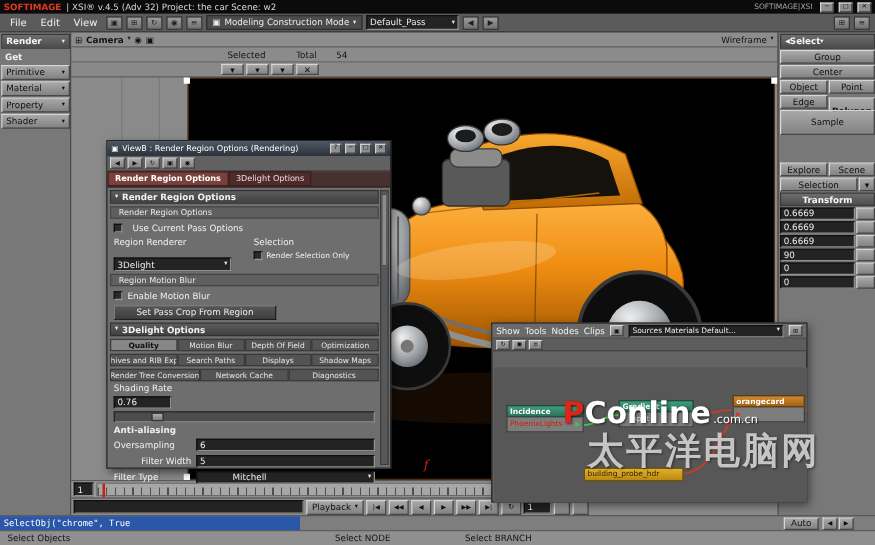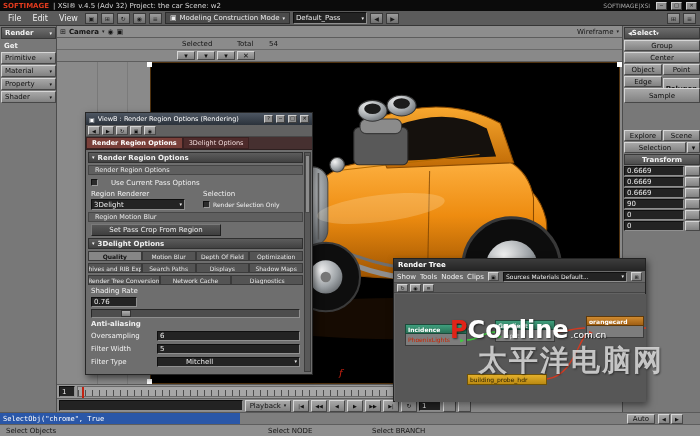--- a/index.html
+++ b/index.html
@@ -223,7 +223,7 @@
     <div class="b abs" style="left:40px;top:52px;width:37px;height:22px;font-weight:bold;">
         <span>Polygon</span>
       </div>
-    <div class="b abs" style="left:1px;top:62px;width:76px;height:15px;">
+    <div class="b abs" style="left:1px;top:62px;width:76px;height:20px;">
         <span>Sample</span>
       </div>
     <div class="b abs" style="left:1px;top:104px;width:38px;height:11px;">

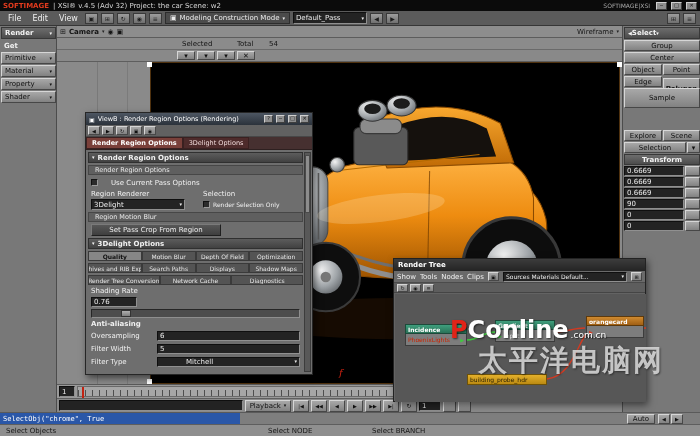--- a/index.html
+++ b/index.html
@@ -340,7 +340,7 @@
       <div class="grp">
           <span>Render Region Options</span>
         </div>
-      <div class="row" style="height:11px;gap:13px;padding:0 3px;flex:none;">
+      <div class="row" style="height:11px;gap:8px;padding:0 3px;flex:none;">
         <span class="cb"></span>
         <span class="lbl">Use Current Pass Options</span>
       </div>

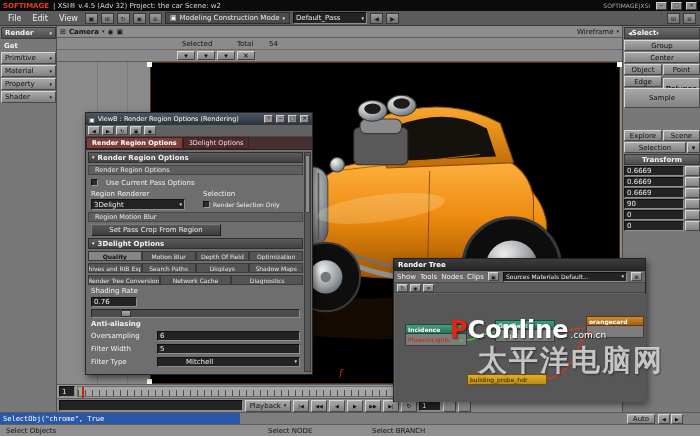--- a/index.html
+++ b/index.html
@@ -347,7 +347,7 @@
       <div class="row" style="align-items:flex-start;gap:8px;padding:0 3px;flex:none;">
         <div style="width:104px;">
           <div class="lbl">Region Renderer</div>
-          <div class="fld" style="width:94px;height:11px;margin-top:1px;gap:35px;">
+          <div class="fld" style="width:94px;height:11px;margin-top:8px;gap:35px;">
             <span style="flex:1">3Delight</span>
             <span class="tri">▾</span>
           </div>

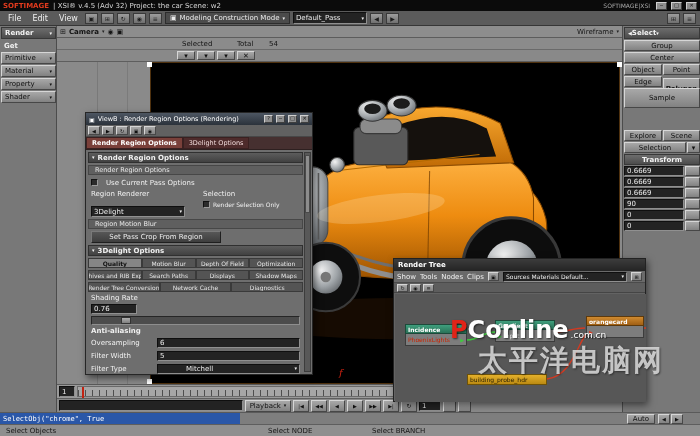--- a/index.html
+++ b/index.html
@@ -363,6 +363,10 @@
       <div class="grp">
           <span>Region Motion Blur</span>
         </div>
+      <div class="row" style="height:11px;gap:4px;padding:0 3px;flex:none;">
+        <span class="cb"></span>
+        <span class="lbl">Enable Motion Blur</span>
+      </div>
       <div class="bd" style="width:130px;height:12px;margin-left:3px;flex:none;">
           <span>Set Pass Crop From Region</span>
         </div>

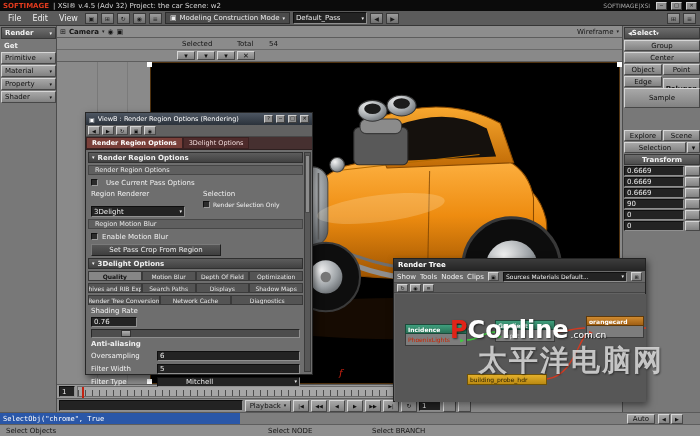--- a/index.html
+++ b/index.html
@@ -425,9 +425,6 @@
   </div>
 
   <div class="abs" style="left:393px;top:258px;width:253px;height:144px;background:#636363;border:1px solid #222;box-shadow:2px 3px 7px rgba(0,0,0,.5);z-index:30;">
-    <div style="height:12px;background:linear-gradient(#3c3c3c,#242424);color:#fff;display:flex;align-items:center;padding:0 4px;font-size:7px;font-weight:bold;">
-      <span>Render Tree</span>
-    </div>
     <div style="height:12px;background:#6a6a6a;border-bottom:1px solid #4b4b4b;display:flex;align-items:center;gap:4px;padding:0 3px;">
       <span class="lbl">Show</span>
       <span class="lbl">Tools</span>

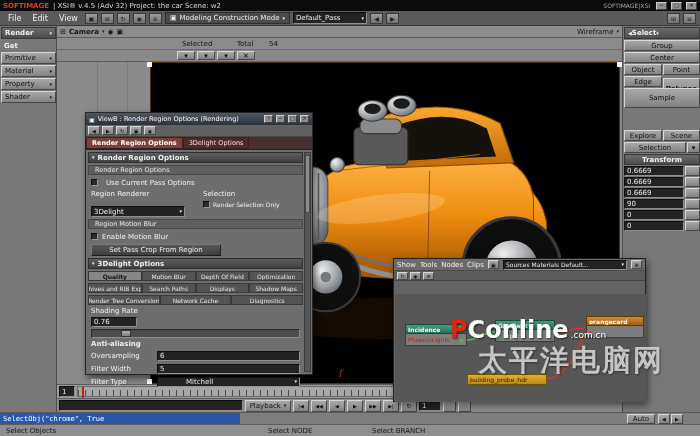--- a/index.html
+++ b/index.html
@@ -406,7 +406,7 @@
           </div>
       </div>
       <div class="row" style="height:11px;gap:4px;padding:0 3px;flex:none;">
-        <span class="lbl" style="width:62px;">Filter Width</span>
+        <span class="lbl" style="width:62px;text-align:right;">Filter Width</span>
         <div class="fld" style="flex:1;height:10px;">
             <span>5</span>
           </div>

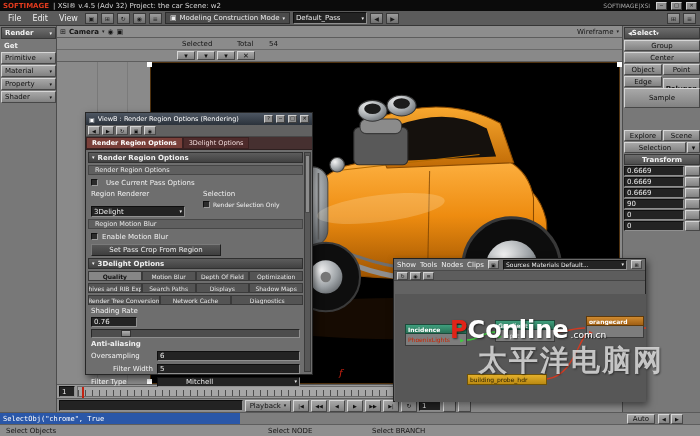--- a/index.html
+++ b/index.html
@@ -480,7 +480,7 @@
       <span class="wm-brand">PConline</span>
       <span style="font-size:9px;color:#fff;text-shadow:1px 1px 1px rgba(0,0,0,.6);">.com.cn</span>
     </div>
-    <div class="wm-cn" style="margin-top:4px;margin-left:28px;">太平洋电脑网</div>
+    <div class="wm-cn" style="margin-top:4px;margin-left:20px;">太平洋电脑网</div>
   </div>
 
 </div>

